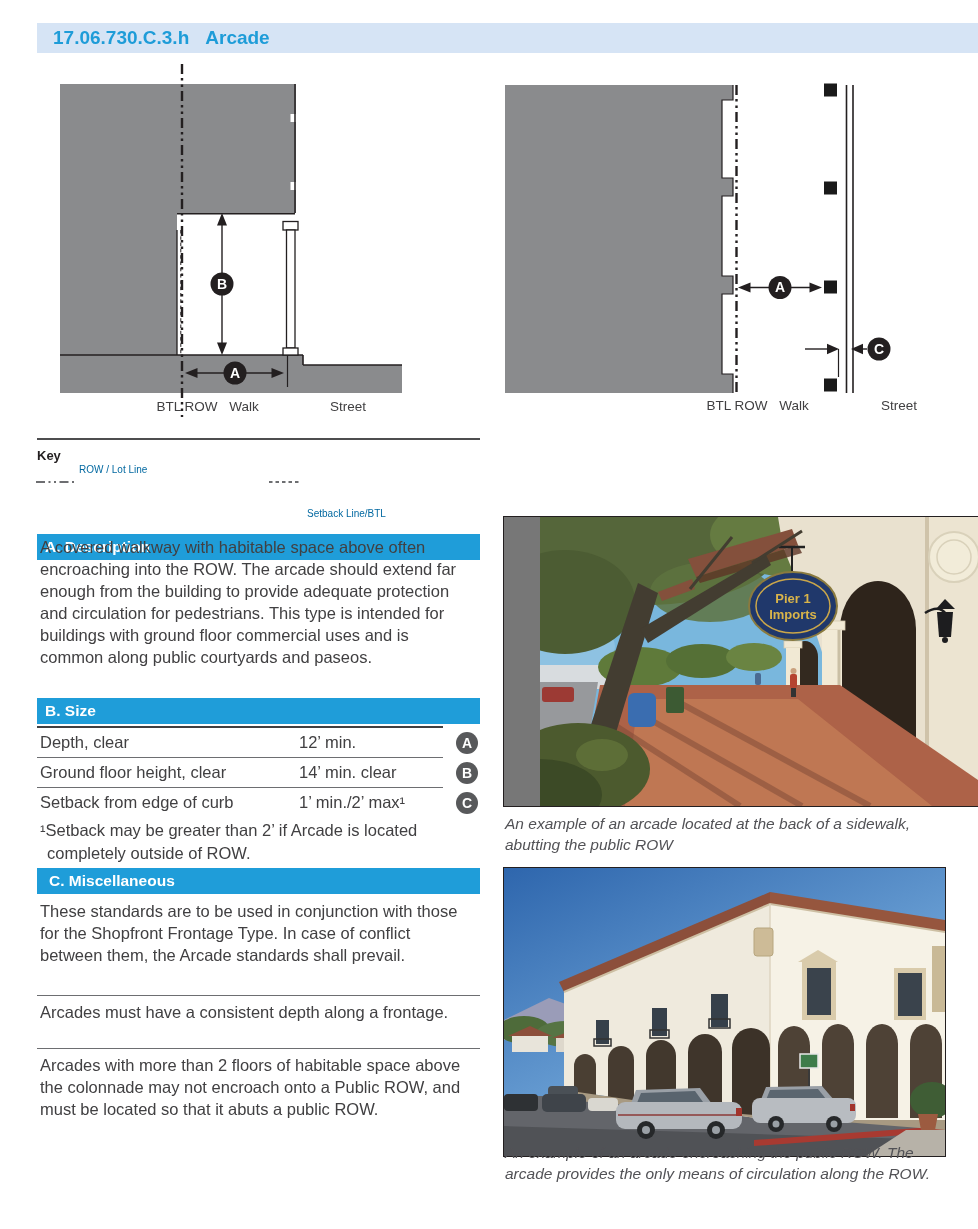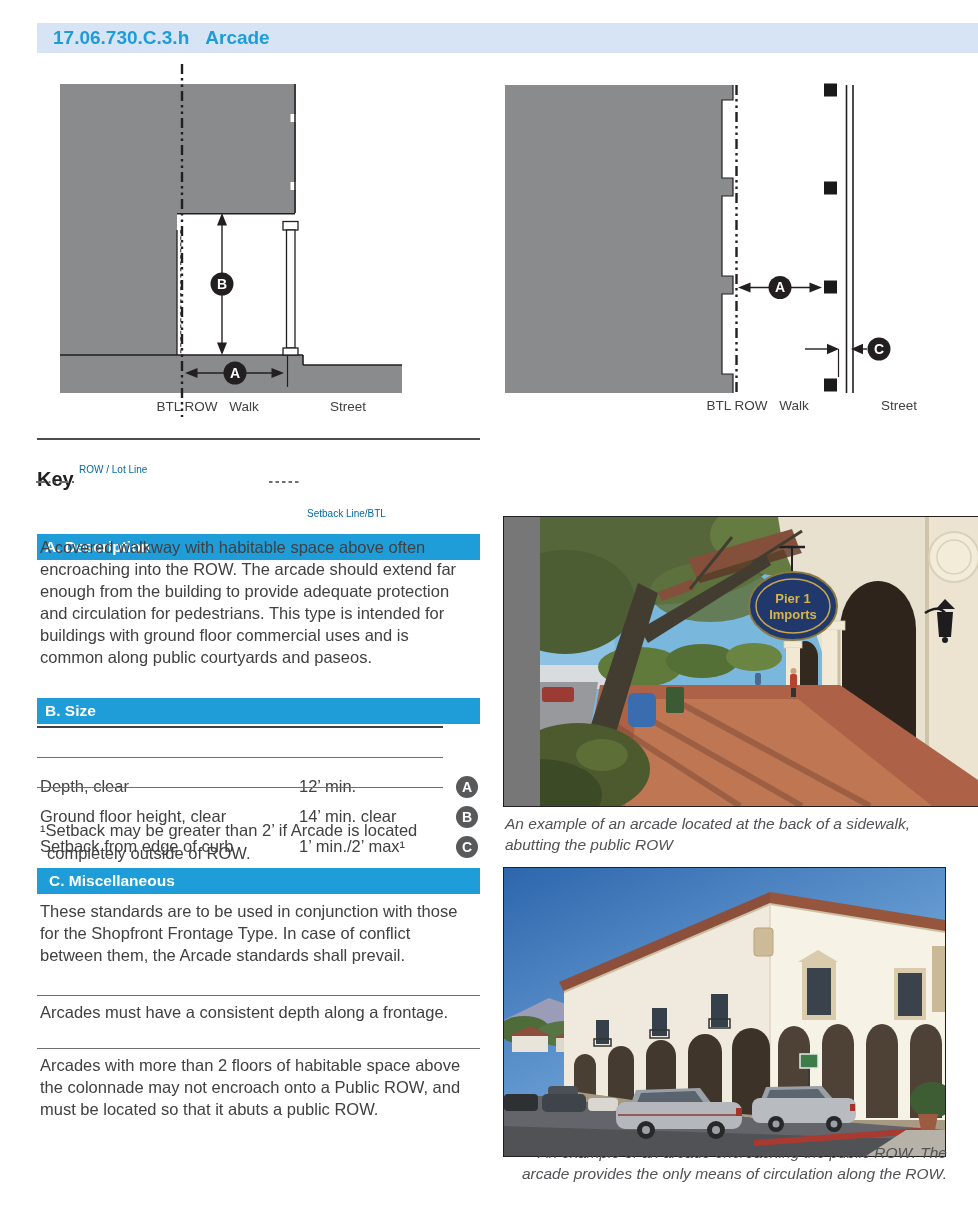--- a/index.html
+++ b/index.html
@@ -13,7 +13,7 @@
   .titlebar .gap{display:inline-block;width:16px;}
   
   .toprule{left:37px;top:438px;width:443px;height:2px;background:#4d4d4f;}
-  .keytitle{left:37px;top:468px;font-size:20px;font-weight:bold;color:#231f20;}
+  .keytitle{left:37px;top:448px;font-size:13px;font-weight:bold;color:#231f20;}
   .keylabel{top:464px;font-size:10px;color:#0369a1;}
   .keysym{top:478px;height:8px;}
   

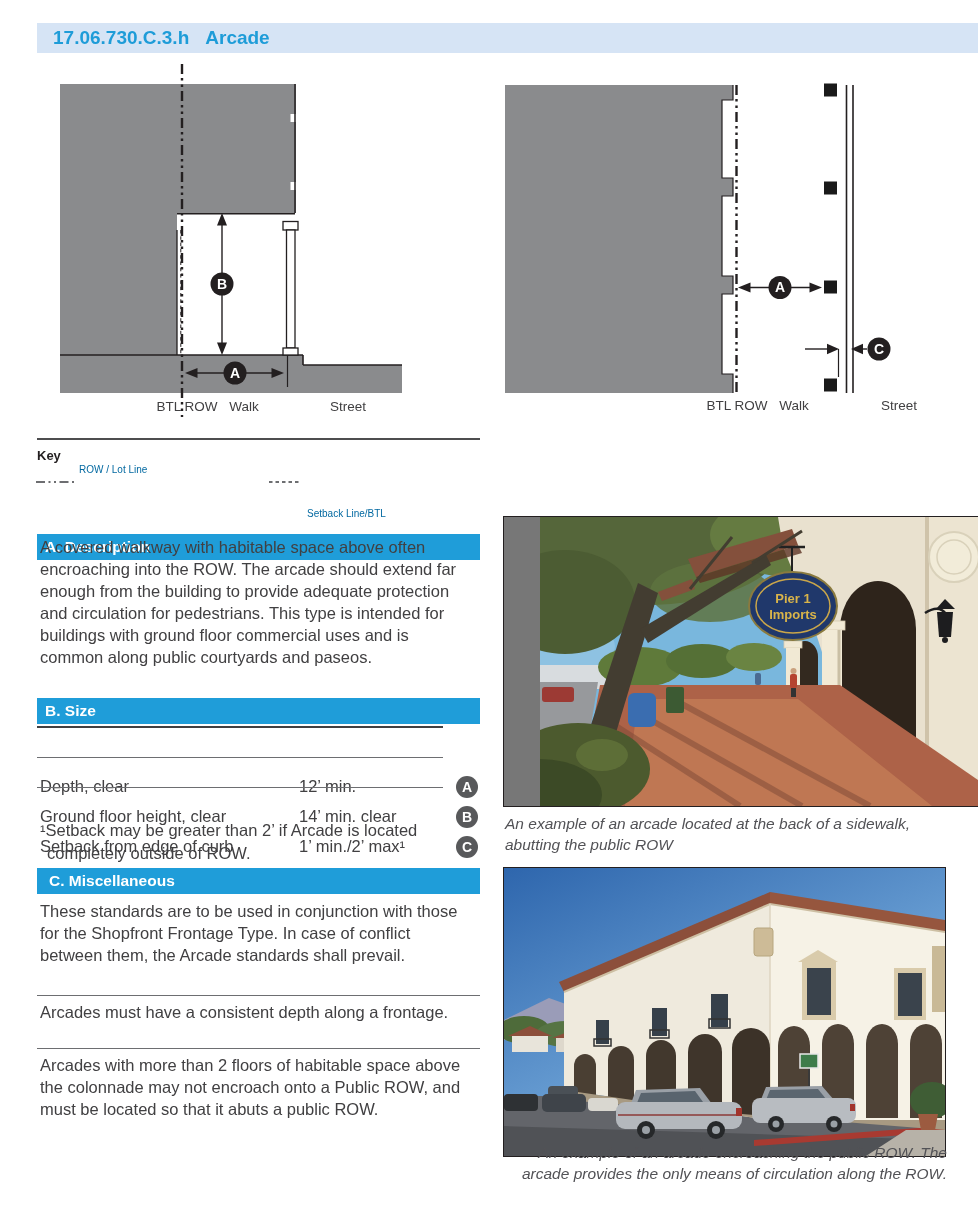--- a/index.html
+++ b/index.html
@@ -22,7 +22,7 @@
   .bodytext{left:40px;width:434px;font-size:16.5px;line-height:22px;color:#414042;}
   
   .headrule{left:37px;top:726px;width:406px;height:2px;background:#414042;}
-  .size-row{left:37px;width:443px;height:28px;margin-top:44px;}
+  .size-row{left:37px;width:443px;height:28px;}
   .size-row .lbl{position:absolute;left:3px;top:4px;font-size:16.5px;}
   .size-row .val{position:absolute;left:262px;top:4px;font-size:16.5px;}
   .badge{position:absolute;left:419px;top:3px;width:22px;height:22px;border-radius:50%;

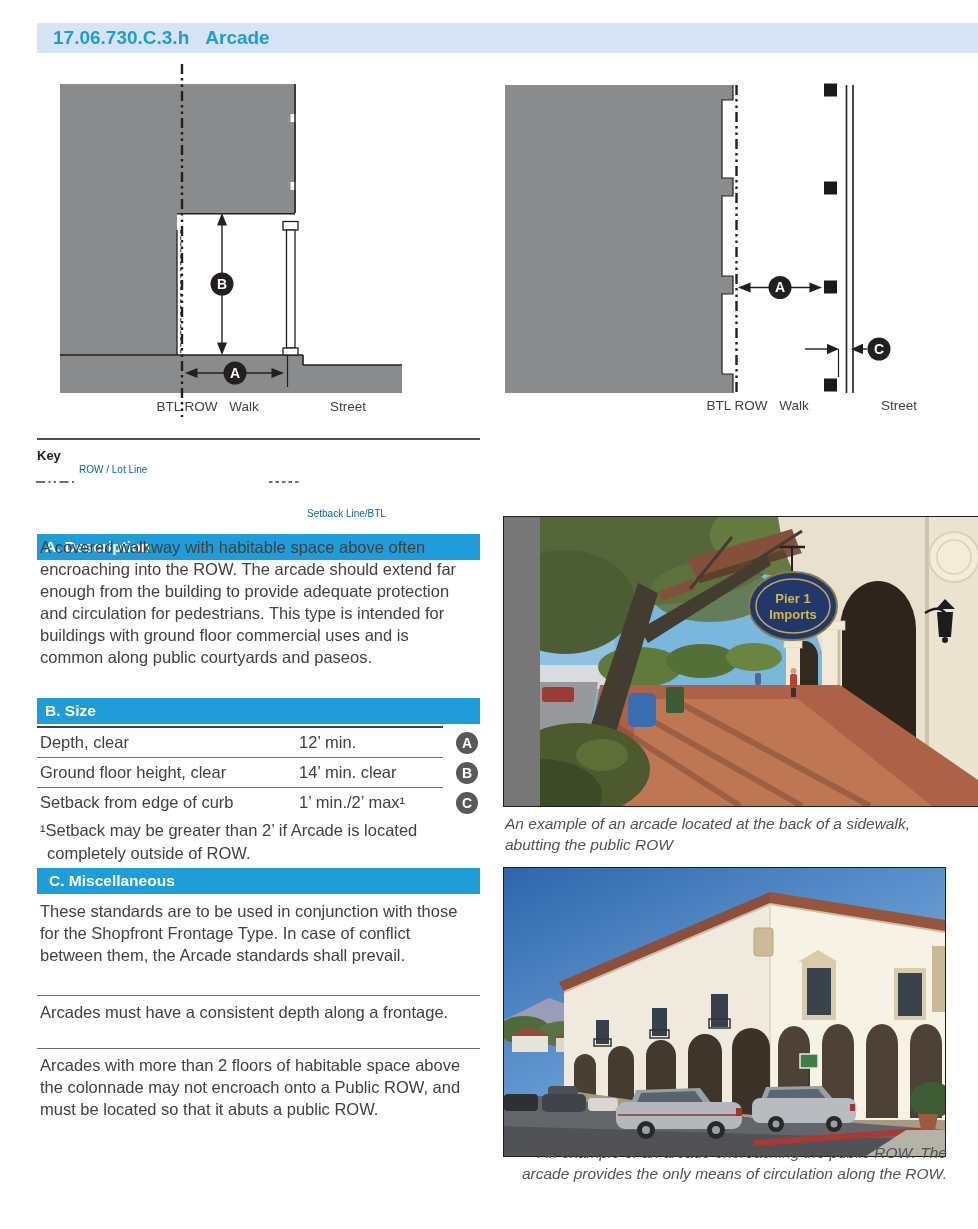--- a/index.html
+++ b/index.html
@@ -332,7 +332,7 @@
       <polygon points="414,246 434,246 431,262 417,262" fill="#9c5b40"></polygon>
     </svg>
   </div>
-  <div class="abs caption" style="top:1142px;text-align:right;">An example of an arcade encroaching the public ROW. The arcade provides the only means of circulation along the ROW.</div>
+  <div class="abs caption" style="top:1142px;">An example of an arcade encroaching the public ROW. The arcade provides the only means of circulation along the ROW.</div>
 
 </div>
 

